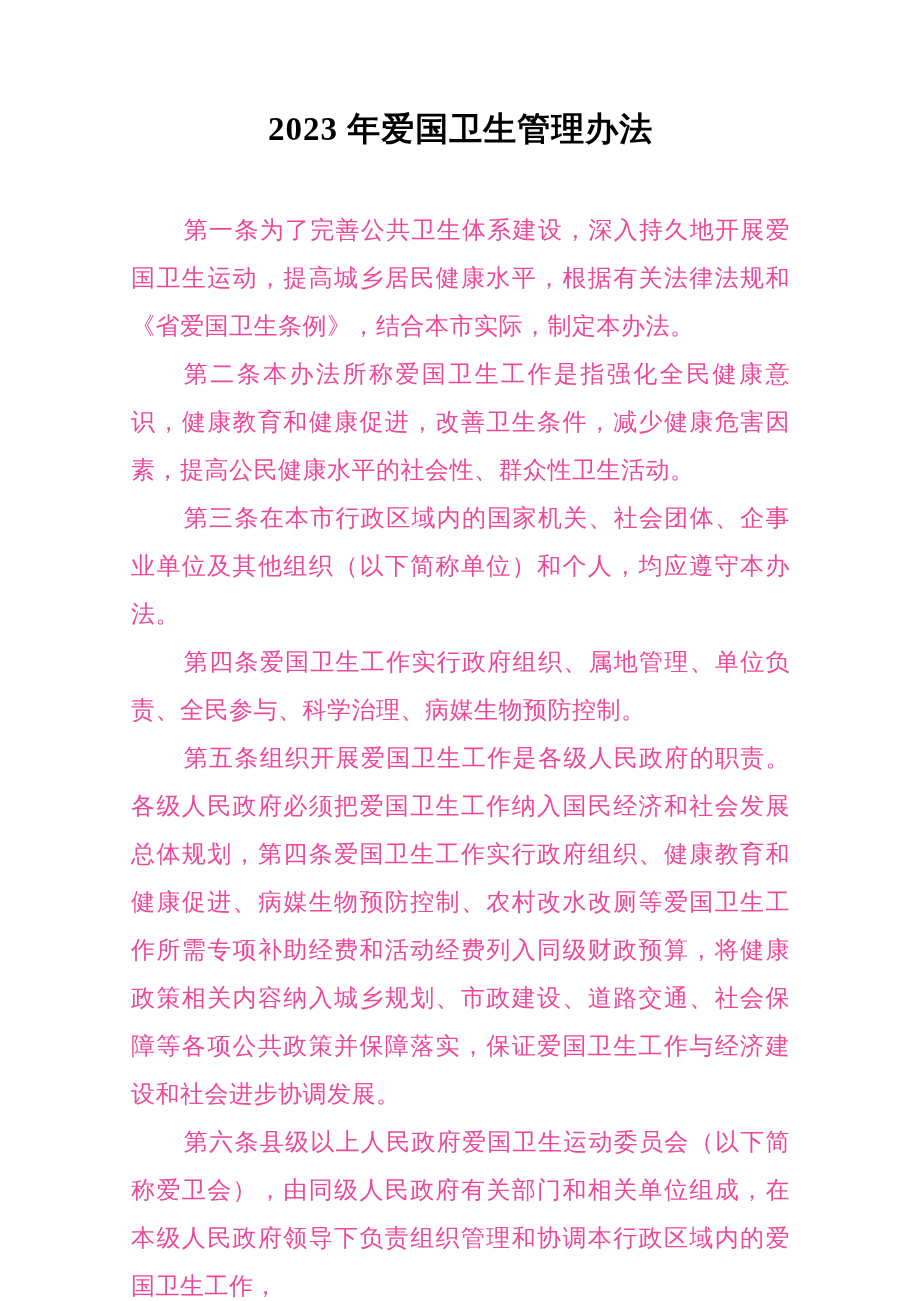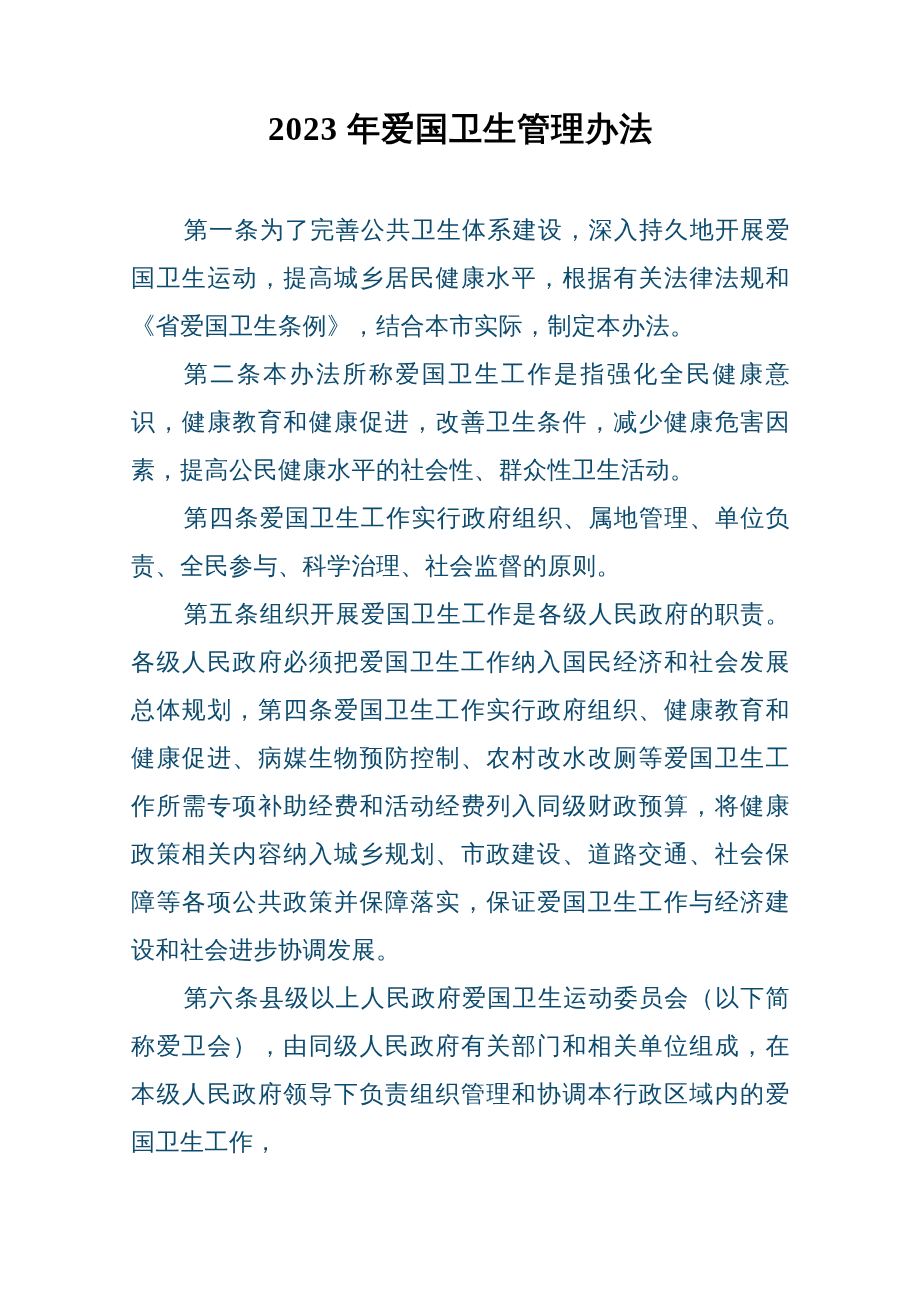--- a/index.html
+++ b/index.html
@@ -45,7 +45,7 @@
     text-justify: inter-ideograph;
     text-indent: 2.2em;
     letter-spacing: 0.5px;
-    color: #0c4a6e;
+    color: #ec4899;
     font-family: "Liberation Serif", "DejaVu Serif", serif;
   }
 </style>

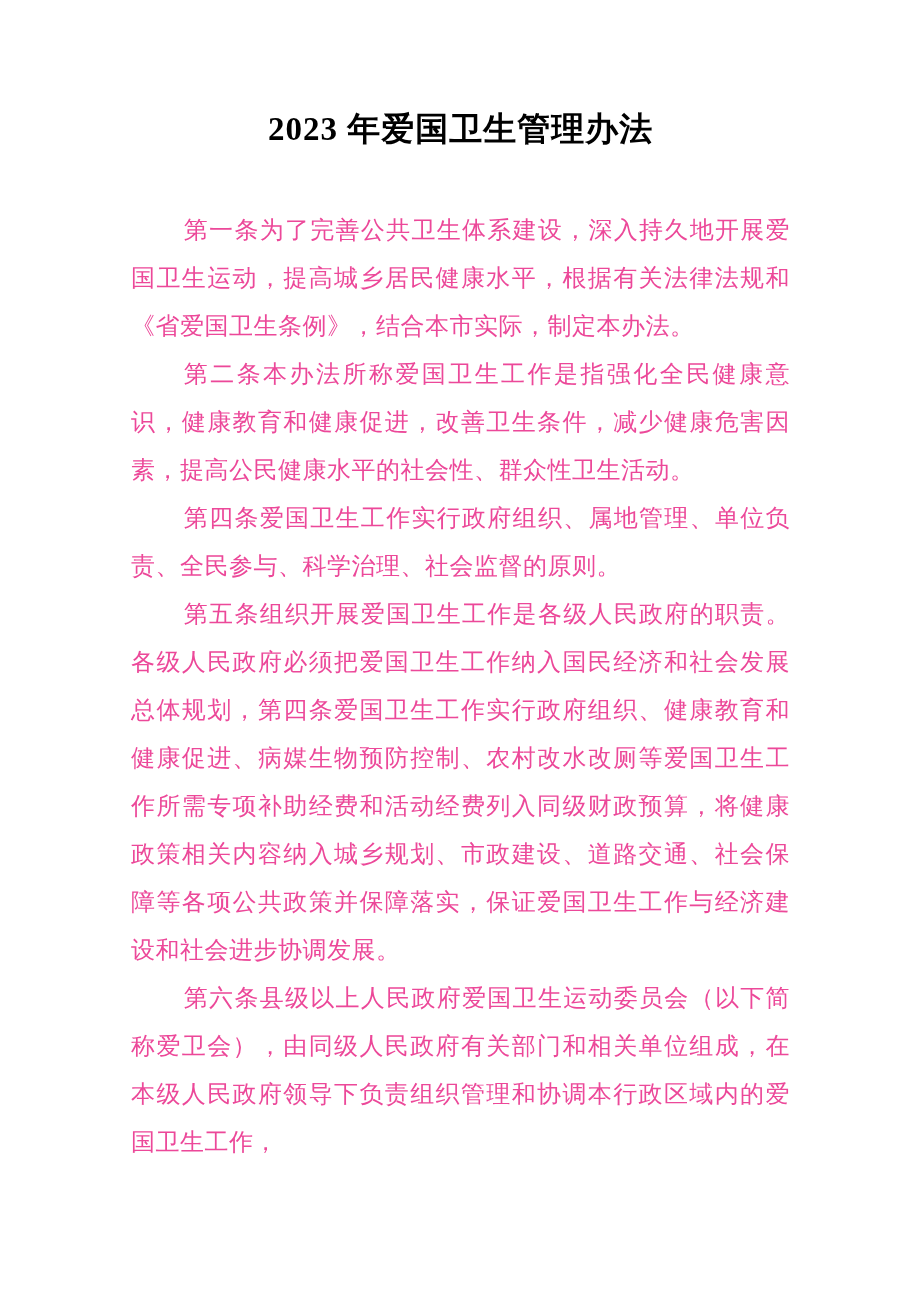--- a/index.html
+++ b/index.html
@@ -57,6 +57,7 @@
     <h1 class="doc-title">2023 年爱国卫生管理办法</h1>
     <p class="doc-paragraph">第一条为了完善公共卫生体系建设，深入持久地开展爱国卫生运动，提高城乡居民健康水平，根据有关法律法规和《省爱国卫生条例》，结合本市实际，制定本办法。</p>
     <p class="doc-paragraph">第二条本办法所称爱国卫生工作是指强化全民健康意识，健康教育和健康促进，改善卫生条件，减少健康危害因素，提高公民健康水平的社会性、群众性卫生活动。</p>
+    <p class="doc-paragraph">第三条在本市行政区域内的国家机关、社会团体、企事业单位及其他组织（以下简称单位）和个人，均应遵守本办法。</p>
     <p class="doc-paragraph">第四条爱国卫生工作实行政府组织、属地管理、单位负责、全民参与、科学治理、社会监督的原则。</p>
     <p class="doc-paragraph">第五条组织开展爱国卫生工作是各级人民政府的职责。各级人民政府必须把爱国卫生工作纳入国民经济和社会发展总体规划，第四条爱国卫生工作实行政府组织、健康教育和健康促进、病媒生物预防控制、农村改水改厕等爱国卫生工作所需专项补助经费和活动经费列入同级财政预算，将健康政策相关内容纳入城乡规划、市政建设、道路交通、社会保障等各项公共政策并保障落实，保证爱国卫生工作与经济建设和社会进步协调发展。</p>
     <p class="doc-paragraph">第六条县级以上人民政府爱国卫生运动委员会（以下简称爱卫会），由同级人民政府有关部门和相关单位组成，在本级人民政府领导下负责组织管理和协调本行政区域内的爱国卫生工作，</p>

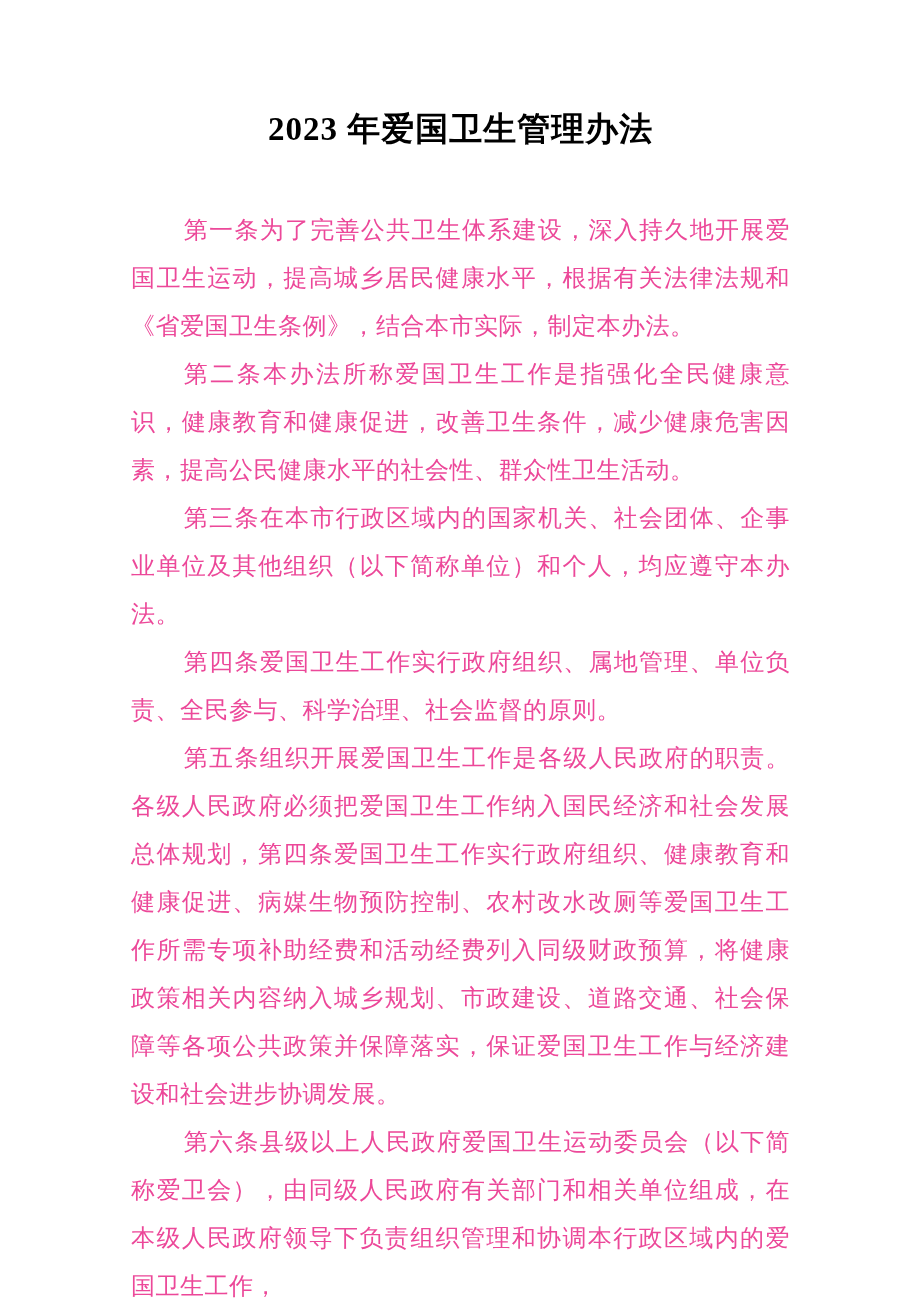--- a/index.html
+++ b/index.html
@@ -58,7 +58,7 @@
     <p class="doc-paragraph">第一条为了完善公共卫生体系建设，深入持久地开展爱国卫生运动，提高城乡居民健康水平，根据有关法律法规和《省爱国卫生条例》，结合本市实际，制定本办法。</p>
     <p class="doc-paragraph">第二条本办法所称爱国卫生工作是指强化全民健康意识，健康教育和健康促进，改善卫生条件，减少健康危害因素，提高公民健康水平的社会性、群众性卫生活动。</p>
     <p class="doc-paragraph">第三条在本市行政区域内的国家机关、社会团体、企事业单位及其他组织（以下简称单位）和个人，均应遵守本办法。</p>
-    <p class="doc-paragraph">第四条爱国卫生工作实行政府组织、属地管理、单位负责、全民参与、科学治理、社会监督的原则。</p>
+    <p class="doc-paragraph">第四条爱国卫生工作实行政府组织、属地管理、单位负责、全民参与、科学治理、病媒生物预防控制。</p>
     <p class="doc-paragraph">第五条组织开展爱国卫生工作是各级人民政府的职责。各级人民政府必须把爱国卫生工作纳入国民经济和社会发展总体规划，第四条爱国卫生工作实行政府组织、健康教育和健康促进、病媒生物预防控制、农村改水改厕等爱国卫生工作所需专项补助经费和活动经费列入同级财政预算，将健康政策相关内容纳入城乡规划、市政建设、道路交通、社会保障等各项公共政策并保障落实，保证爱国卫生工作与经济建设和社会进步协调发展。</p>
     <p class="doc-paragraph">第六条县级以上人民政府爱国卫生运动委员会（以下简称爱卫会），由同级人民政府有关部门和相关单位组成，在本级人民政府领导下负责组织管理和协调本行政区域内的爱国卫生工作，</p>
   </div>

